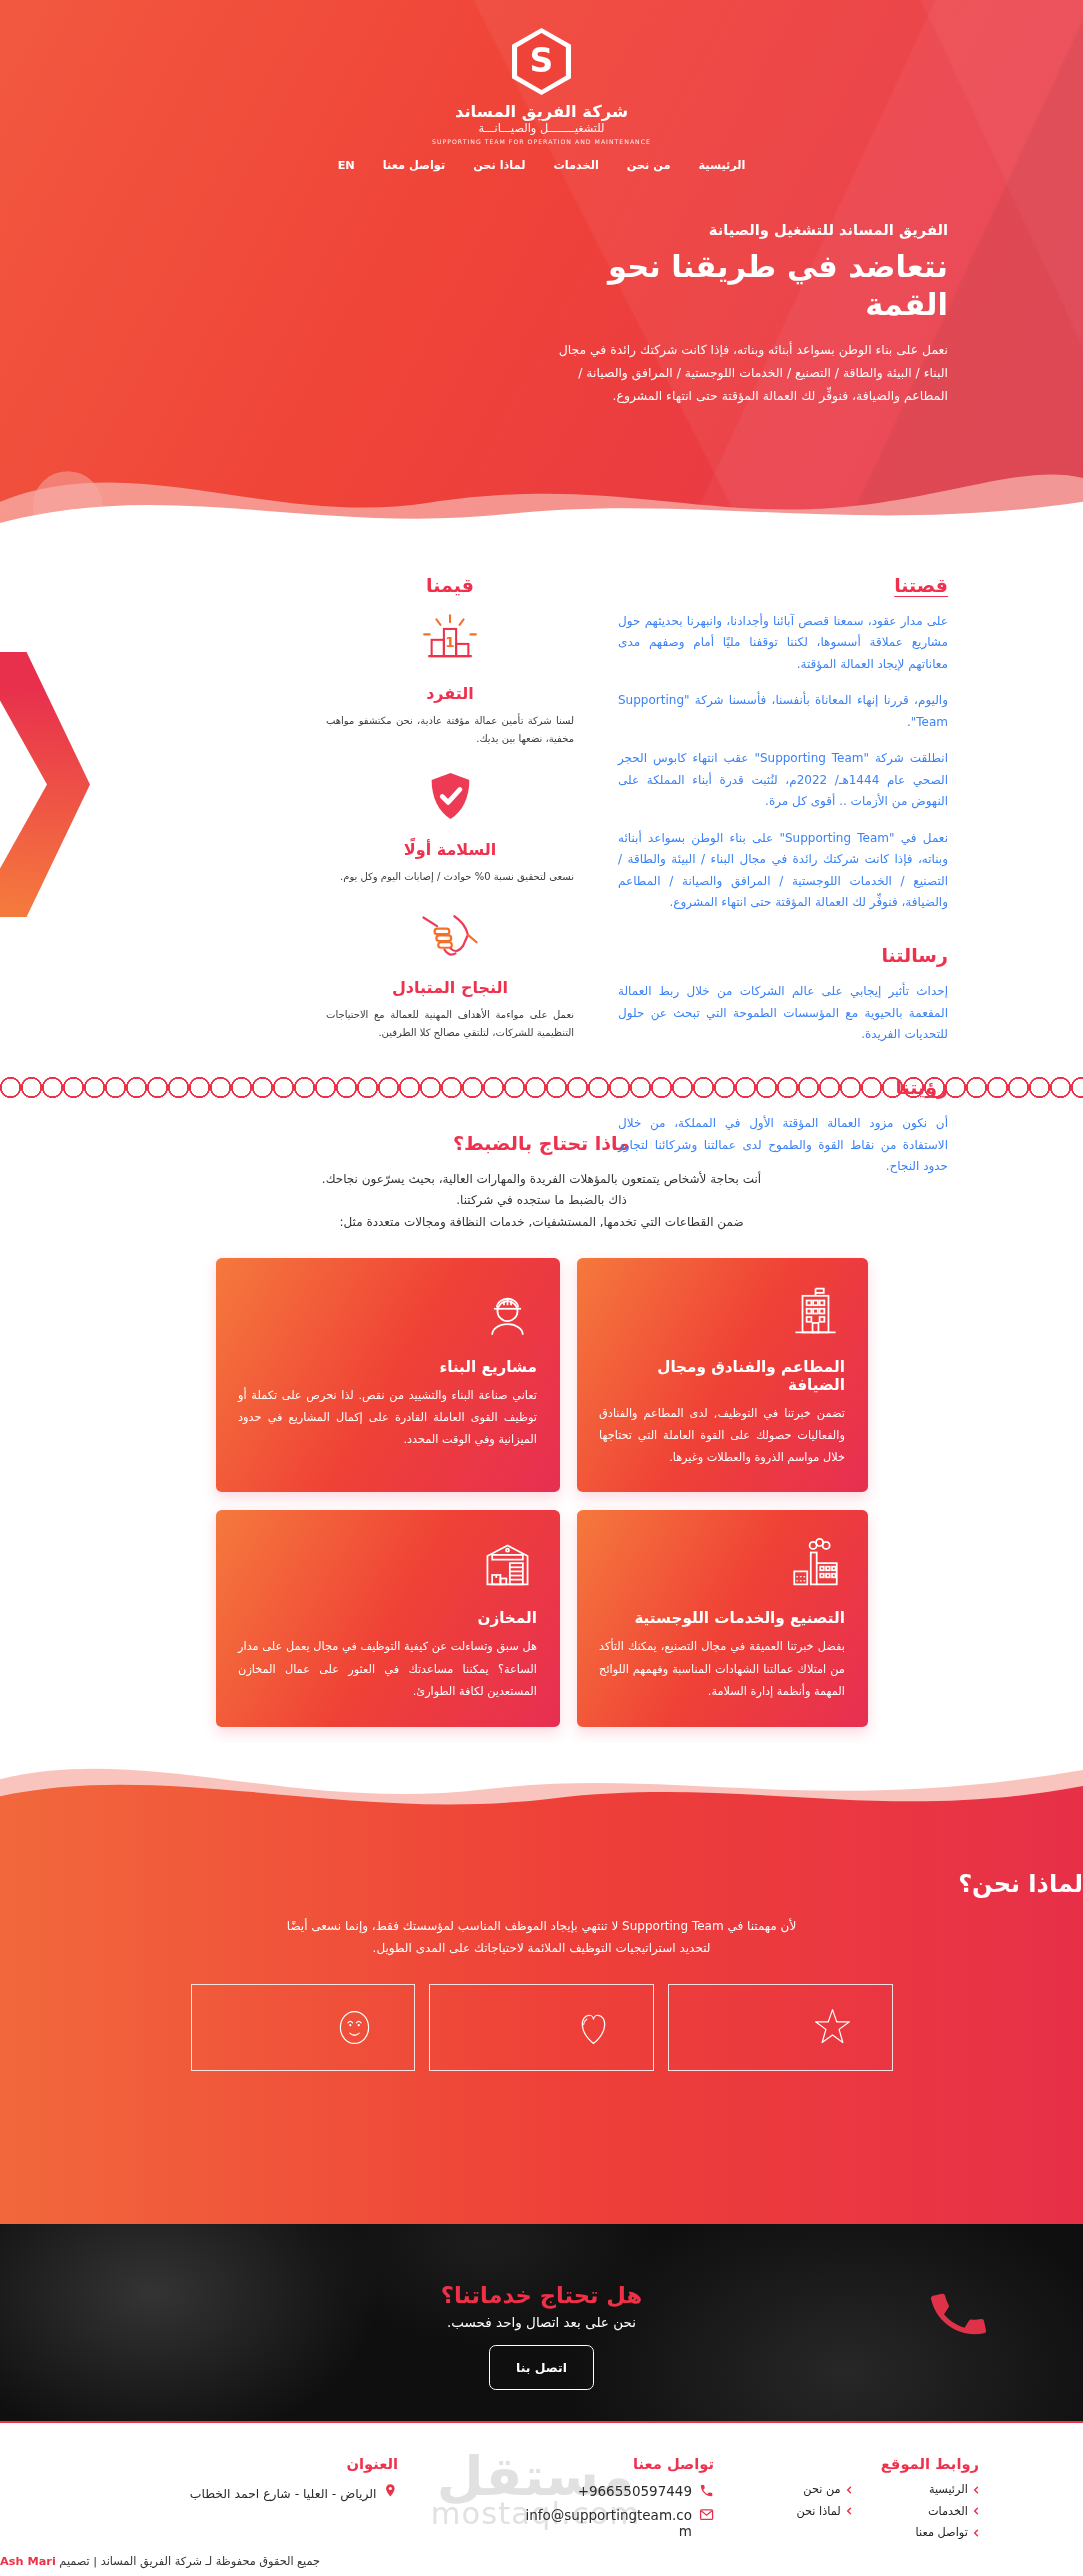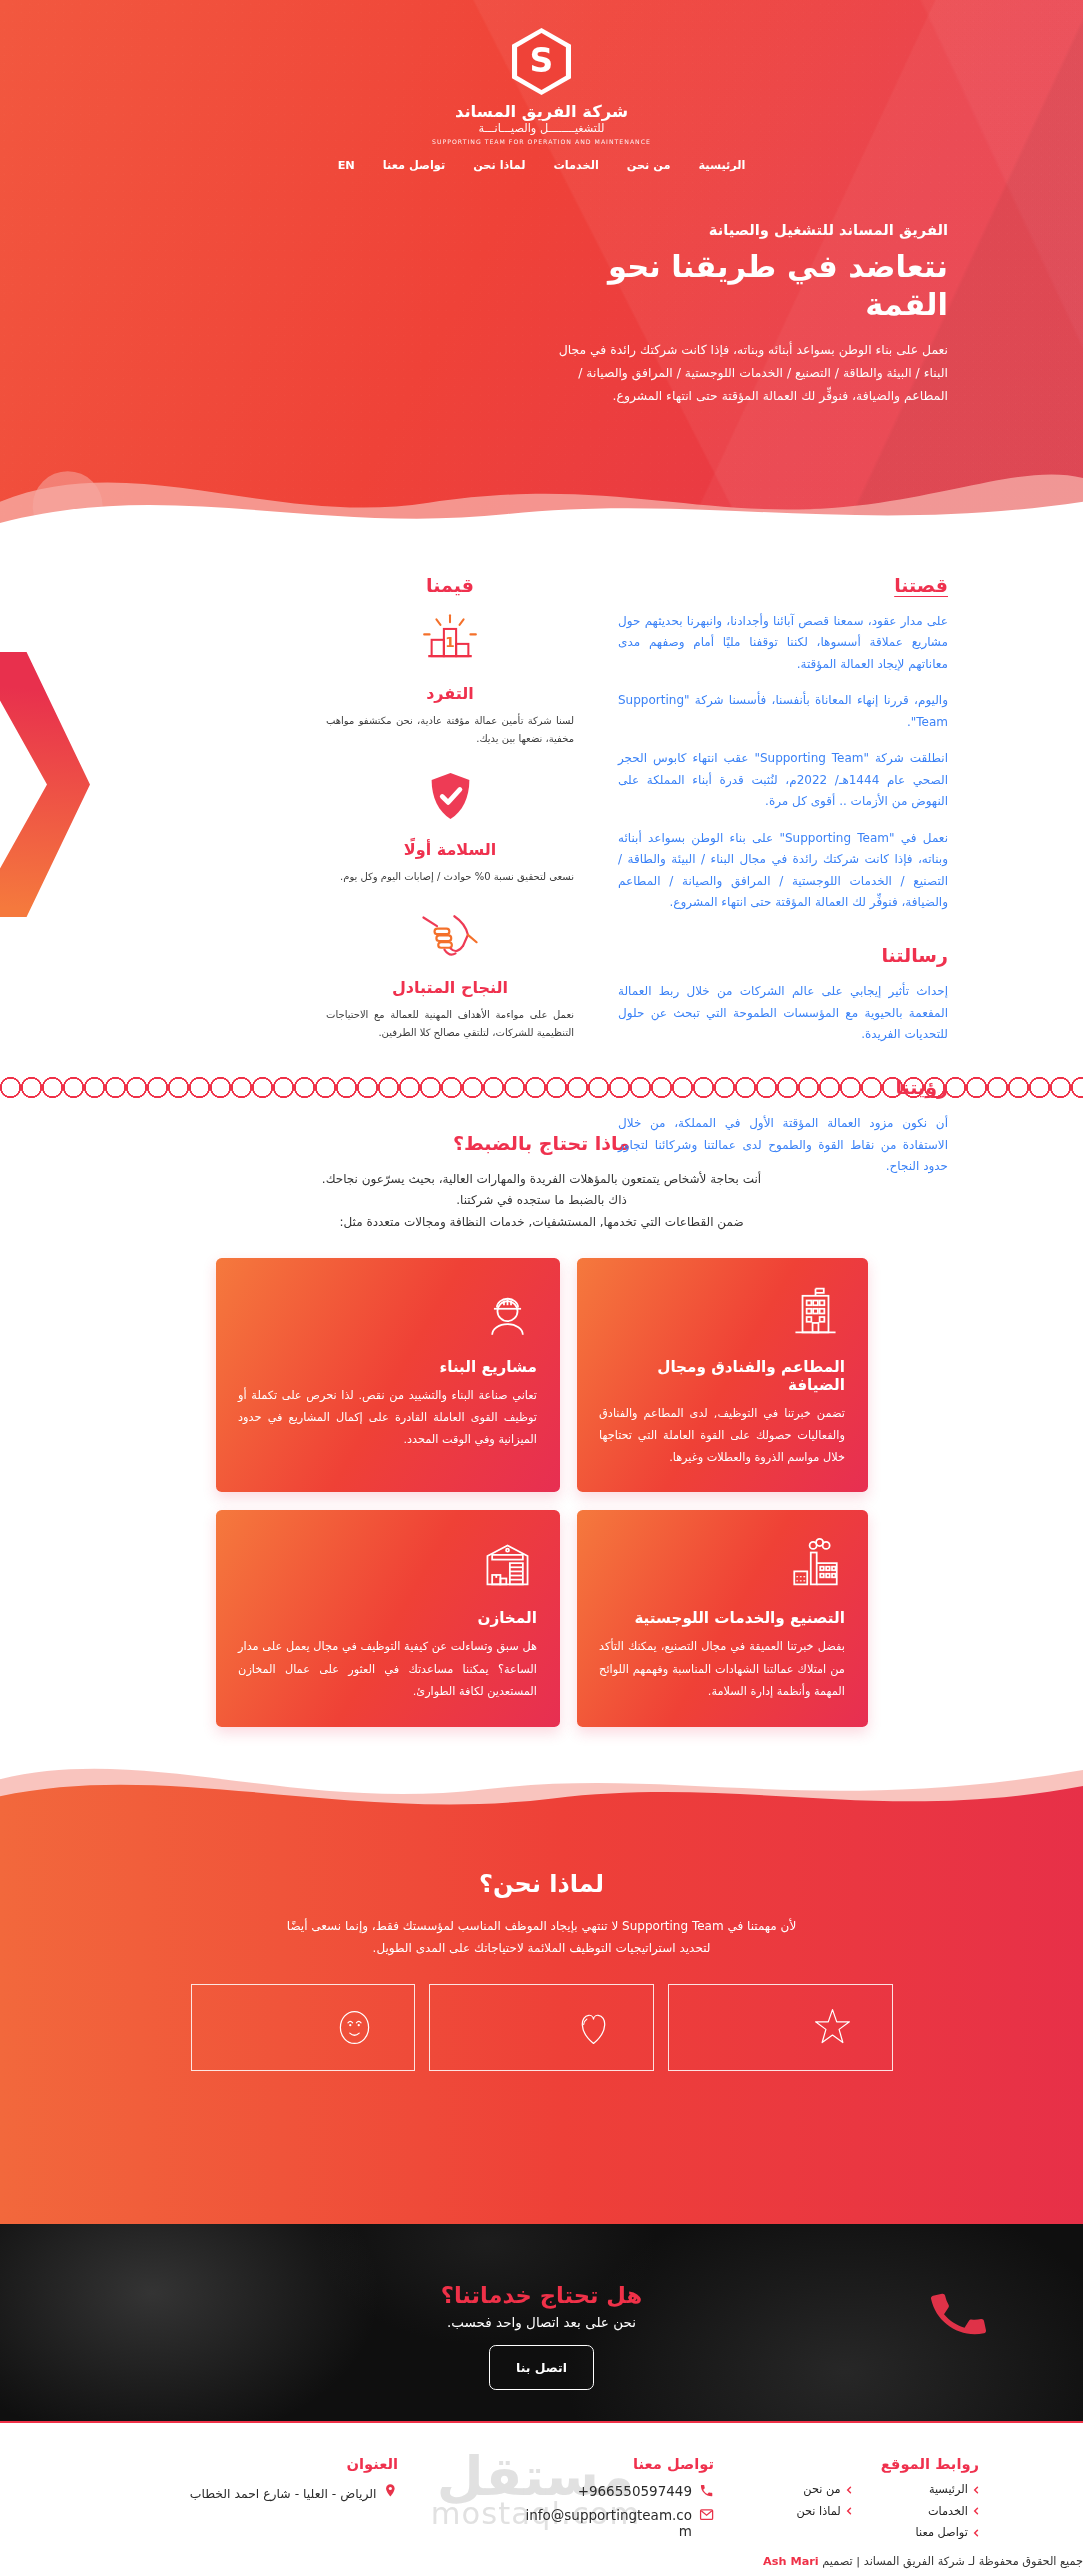--- a/index.html
+++ b/index.html
@@ -64,7 +64,7 @@
   
   .why-wave{display:block;width:100%;height:102px;background:#fff}
   .why{height:395px;background:linear-gradient(270deg,#e73048 0%,#ee4038 48%,#f2683c 100%);color:#fff;padding-top:41px;position:relative}
-  .why-title{text-align:center;font-size:24px;font-weight:bold}
+  .why-title{font-size:24px;font-weight:bold}
   .why-par{width:513px;margin:17px auto 0;text-align:center;font-size:12px;line-height:1.85}
   .why-boxes{width:702px;margin:25px auto 0;display:flex;gap:14.7px}
   .why-box{flex:1;height:87px;border:0.6px solid rgba(255,255,255,.85);display:flex;align-items:center;justify-content:flex-start;padding-right:36px}

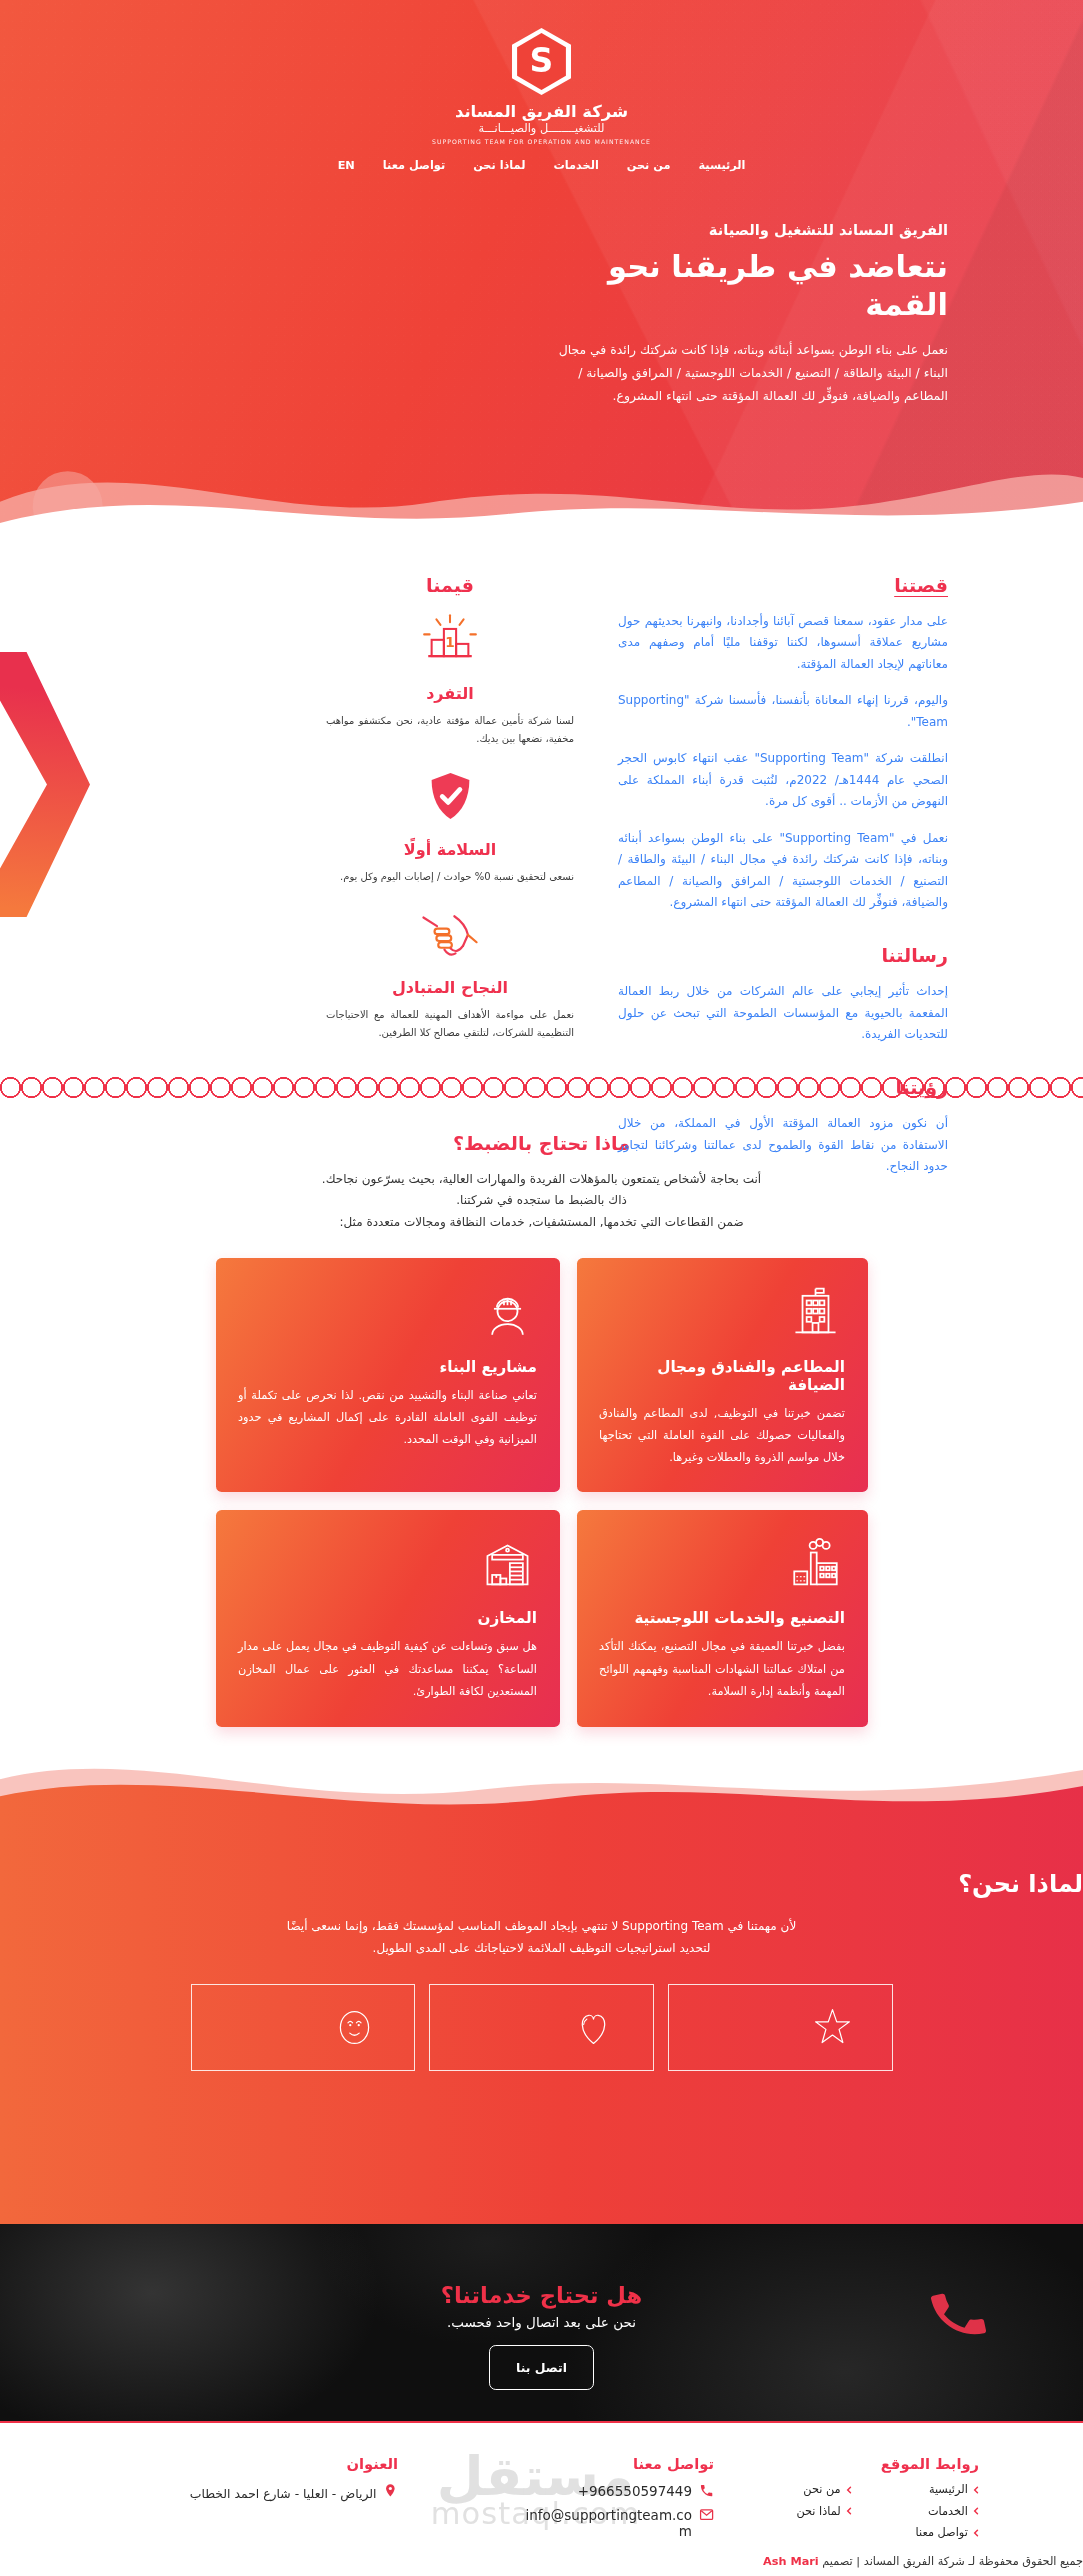--- a/index.html
+++ b/index.html
@@ -98,7 +98,7 @@
   .watermark{position:absolute;z-index:1;left:372px;top:27px;width:327px;text-align:center;color:#d7d7d7;opacity:.75;pointer-events:none}
   .watermark .wm-ar{font-size:54px;font-weight:bold;line-height:1}
   .watermark .wm-en{font-size:30.5px;margin-top:-8px;letter-spacing:1.1px}
-  .copyright{position:absolute;z-index:2;bottom:9px;left:0;width:100%;text-align:right;font-size:11.3px;color:#333}
+  .copyright{position:absolute;z-index:2;bottom:9px;left:0;width:100%;text-align:left;font-size:11.3px;color:#333}
   .copyright .designer{color:#ef3148;font-weight:bold}
   svg{display:inline-block;vertical-align:middle}
 </style>

